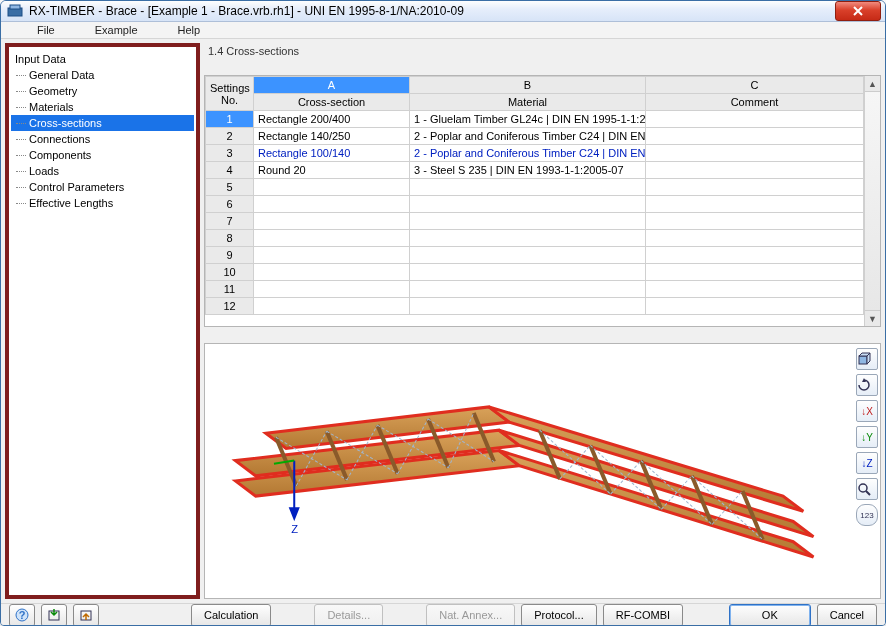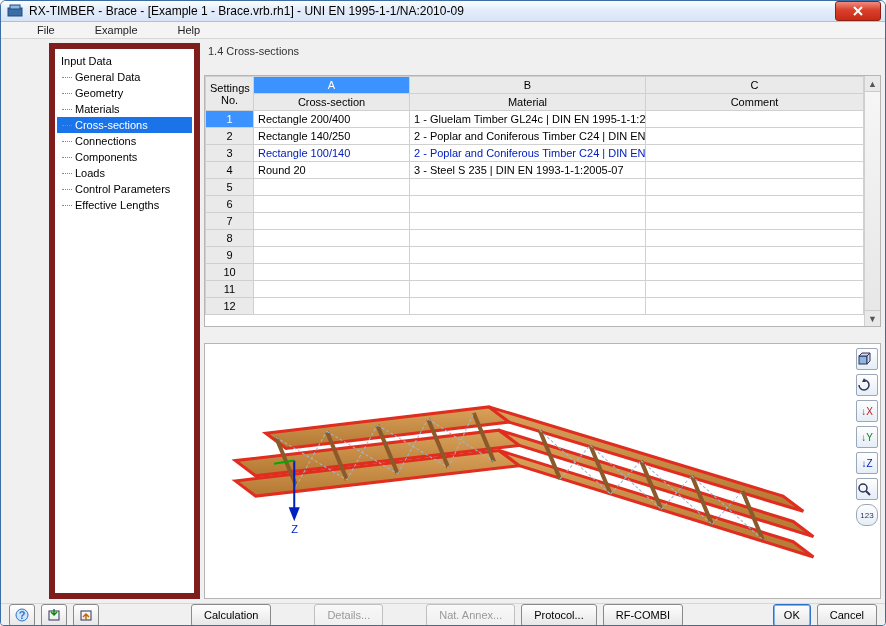--- a/index.html
+++ b/index.html
@@ -59,7 +59,7 @@
           <rect x="3" y="2" width="10" height="4" fill="#8fb7e3" stroke="#1d4e86"></rect>
         </svg>
     </span>
-    <span class="title">RX-TIMBER - Brace - [Example 1 - Brace.vrb.rh1] - UNI EN 1995-1-1/NA:2010-09</span>
+    <span class="title">RX-TIMBER - Brace - [Example 1 - Brace.vrb.rh1] - UNI EN 1995-8-1/NA:2010-09</span>
     <div class="close">
       <svg width="12" height="10" viewBox="0 0 12 10">
           <path d="M2 1 L10 9 M10 1 L2 9" stroke="#fff" stroke-width="2"></path>

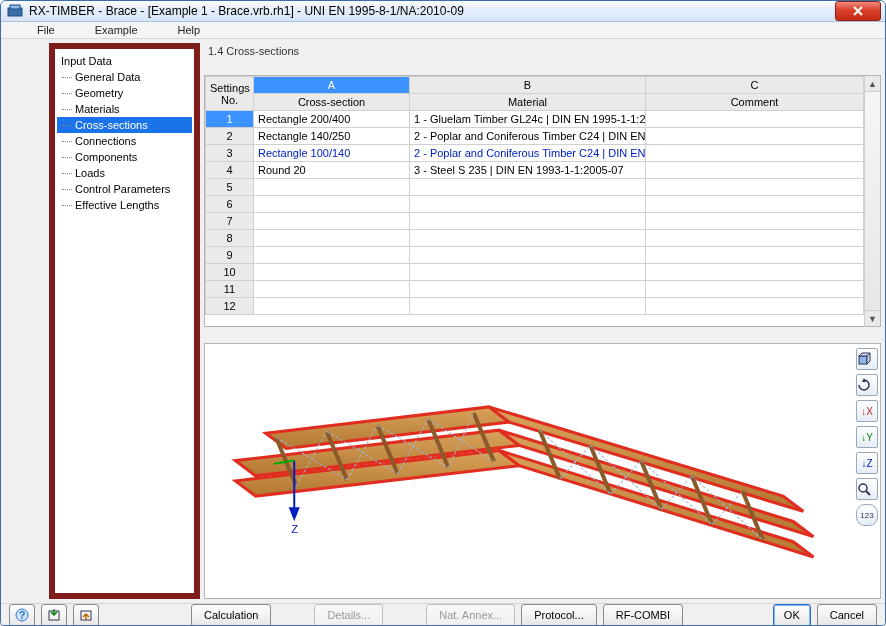--- a/index.html
+++ b/index.html
@@ -12,7 +12,7 @@
   .menubar { height:20px; background:#f4f4f4; border-bottom:1px solid #d6d6d6; display:flex; align-items:center; padding:0 6px; gap:2px;}
   .menubar span { padding:2px 8px; color:#222;margin-left:22px;}
   .client { flex:1; display:flex; padding:4px; gap:4px; background:#f0f0f0;}
-  .sidebar { width:210px; background:#fff; border:6px solid #7f1d1d; padding:4px 2px; overflow:auto;margin-left:44px;}
+  .sidebar { width:210px; background:#fff; border:4px solid #7f1d1d; padding:4px 2px; overflow:auto;}
   .sidebar .root { padding:2px 4px;}
   .sidebar .item { padding:2px 4px 2px 18px; position:relative; color:#000;}
   .sidebar .item::before { content:""; position:absolute; left:5px; top:50%; width:10px; border-top:1px dotted #888;}

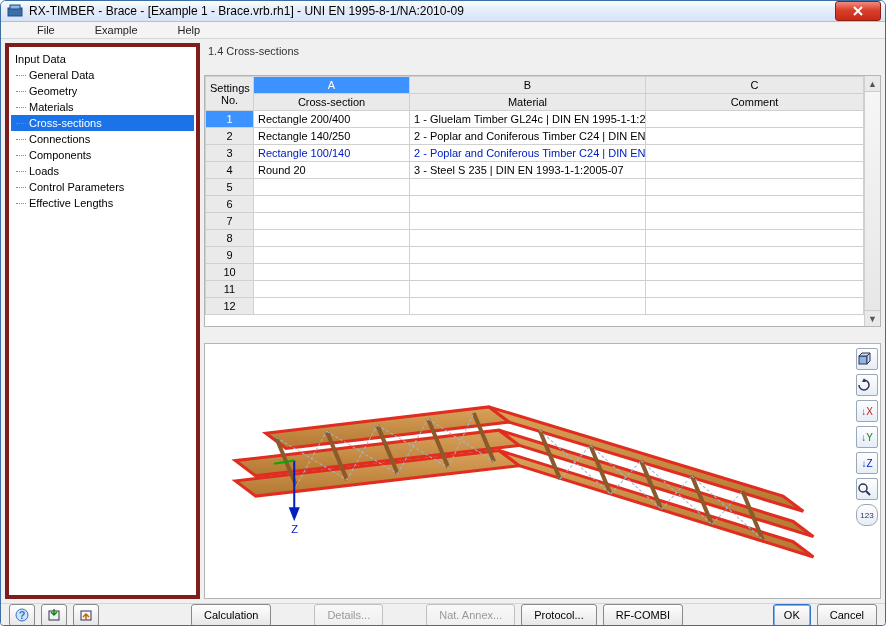--- a/index.html
+++ b/index.html
@@ -45,7 +45,7 @@
   .push { flex:1;}
   .btn { height:23px; padding:0 12px; border:1px solid #8a8a8a; border-radius:3px; background:linear-gradient(#fefefe,#e6e6e6);}
   .btn[disabled]{ color:#999; border-color:#c0c0c0; background:linear-gradient(#f8f8f8,#efefef);margin-left:37px;}
-  .btn.primary { border-color:#2f72c7; box-shadow:0 0 0 1px #7fb2ee inset; padding:0 10px;}
+  .btn.primary { border-color:#2f72c7; box-shadow:0 0 0 1px #7fb2ee inset; padding:0 32px;}
   .icon-btn { width:26px;height:23px;border:1px solid #8a8a8a;border-radius:3px;background:linear-gradient(#fff,#e6e6e6);display:flex;align-items:center;justify-content:center;}
 </style>
 </head>

